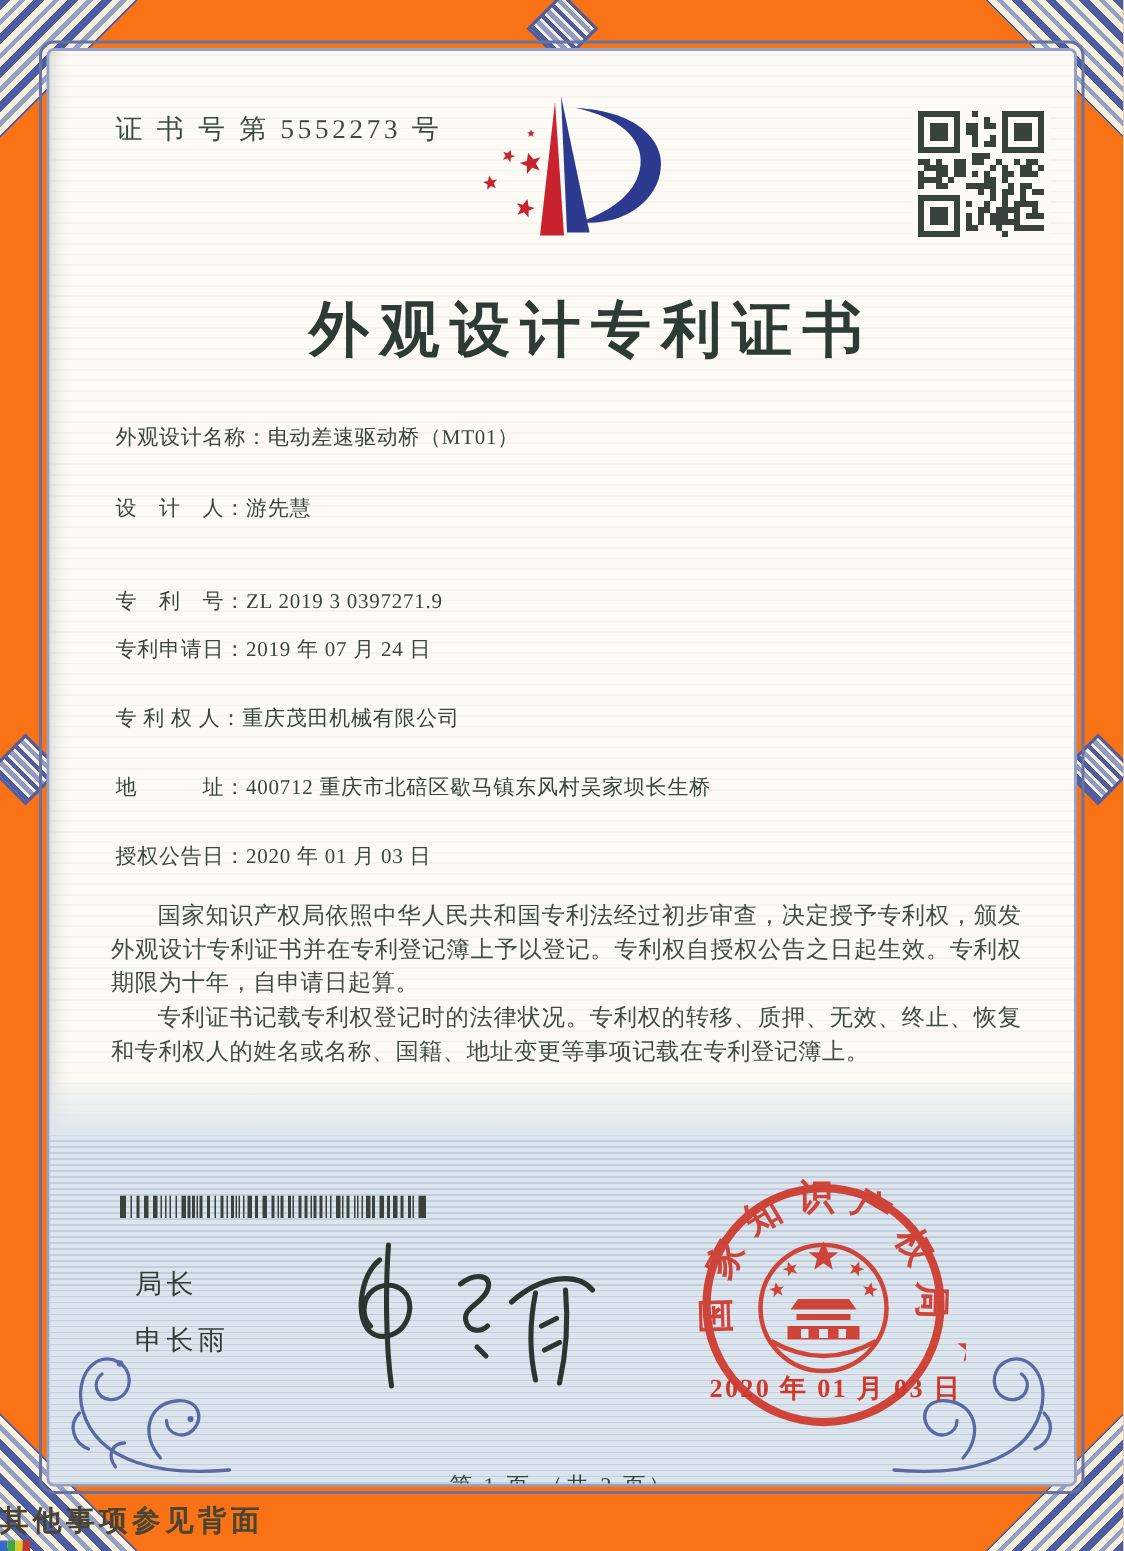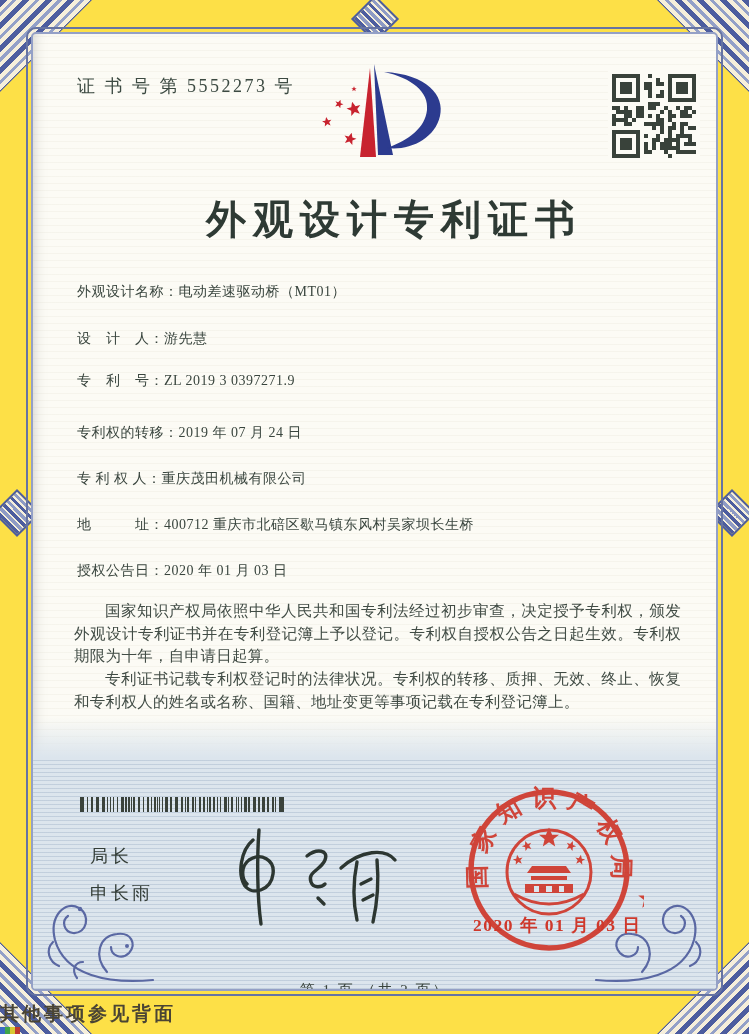--- a/index.html
+++ b/index.html
@@ -3,7 +3,7 @@
 <meta charset="utf-8">
 <style>
   html,body{margin:0;padding:0;background:#e8e2d0;}
-  .page{position:relative;width:749px;height:1034px;background:#fde047;overflow:hidden;
+  .page{position:relative;width:749px;height:1034px;background:#f97316;overflow:hidden;
         font-family:"Liberation Serif","DejaVu Serif",serif;color:#37433c;}
   
   .corner{position:absolute;width:92px;height:92px;}

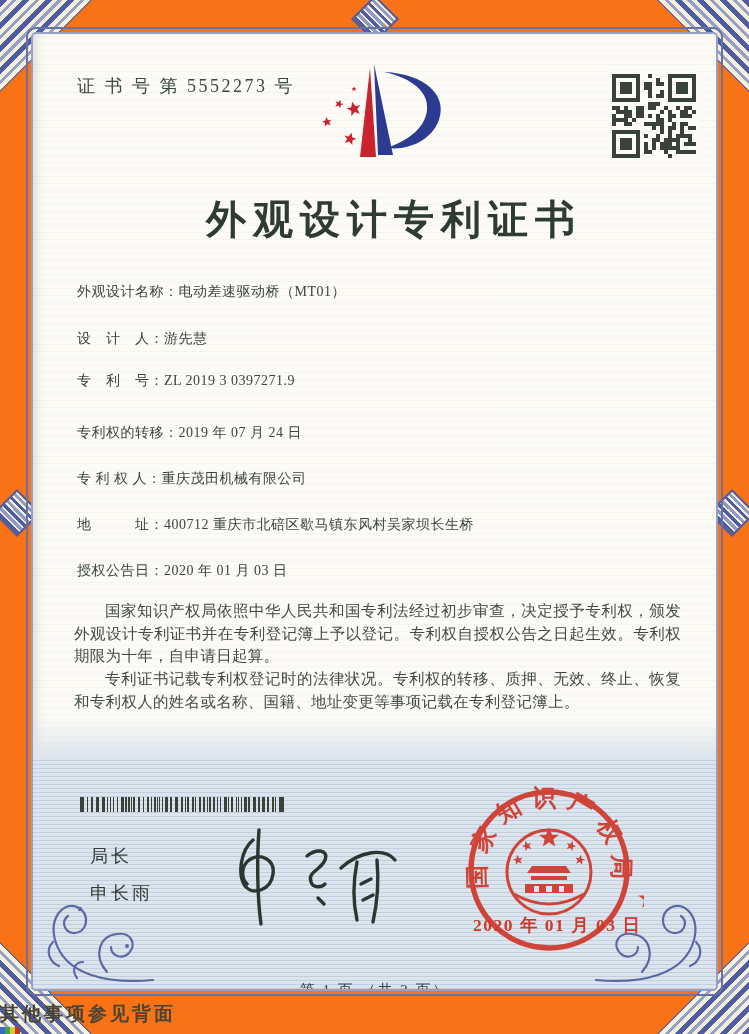--- a/index.html
+++ b/index.html
@@ -118,7 +118,7 @@
 
     <div class="frow" style="top:249px"><span>外观设计名称：</span><span>电动差速驱动桥（MT01）</span></div>
     <div class="frow" style="top:296px"><span>设　计　人：</span><span>游先慧</span></div>
-    <div class="frow" style="top:338px"><span>专　利　号：</span><span>ZL 2019 3 0397271.9</span></div>
+    <div class="frow" style="top:358px"><span>专　利　号：</span><span>ZL 2019 3 0397271.9</span></div>
     <div class="frow" style="top:390px"><span>专利权的转移：</span><span>2019 年 07 月 24 日</span></div>
     <div class="frow" style="top:436px"><span>专 利 权 人：</span><span>重庆茂田机械有限公司</span></div>
     <div class="frow" style="top:482px"><span>地　　　址：</span><span>400712 重庆市北碚区歇马镇东风村吴家坝长生桥</span></div>

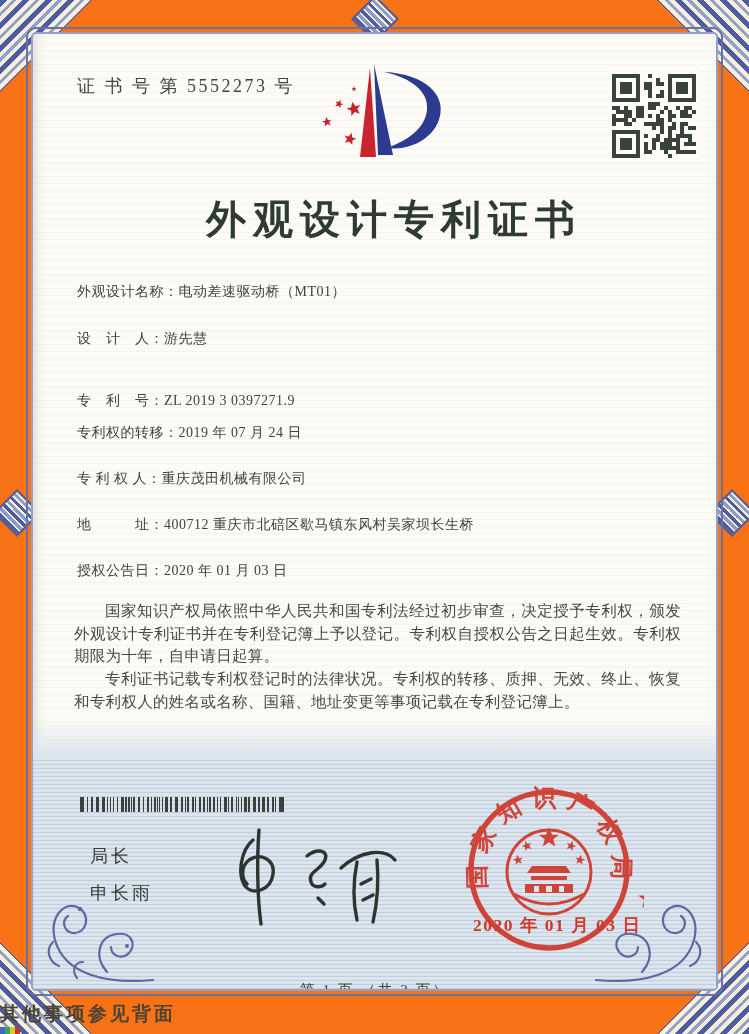--- a/index.html
+++ b/index.html
@@ -119,7 +119,7 @@
     <div class="frow" style="top:249px"><span>外观设计名称：</span><span>电动差速驱动桥（MT01）</span></div>
     <div class="frow" style="top:296px"><span>设　计　人：</span><span>游先慧</span></div>
     <div class="frow" style="top:358px"><span>专　利　号：</span><span>ZL 2019 3 0397271.9</span></div>
-    <div class="frow" style="top:390px"><span>专利权的转移：</span><span>2019 年 07 月 24 日</span></div>
+    <div class="frow" style="top:390px"><span>专利申请日：</span><span>2019 年 07 月 24 日</span></div>
     <div class="frow" style="top:436px"><span>专 利 权 人：</span><span>重庆茂田机械有限公司</span></div>
     <div class="frow" style="top:482px"><span>地　　　址：</span><span>400712 重庆市北碚区歇马镇东风村吴家坝长生桥</span></div>
     <div class="frow" style="top:528px">

